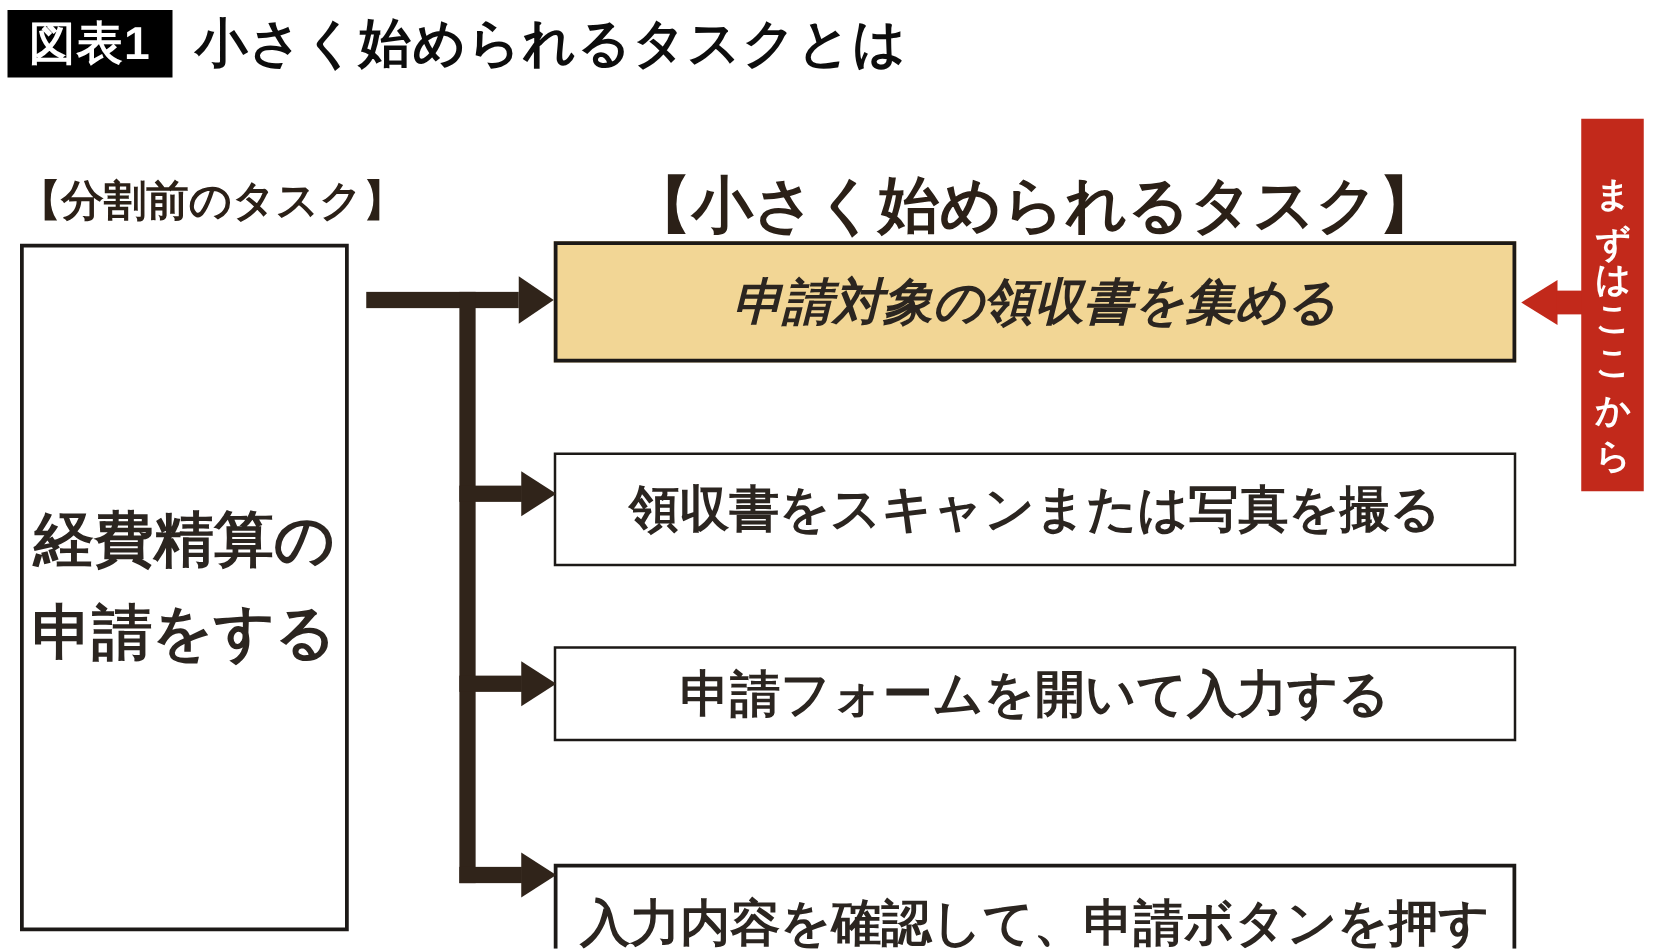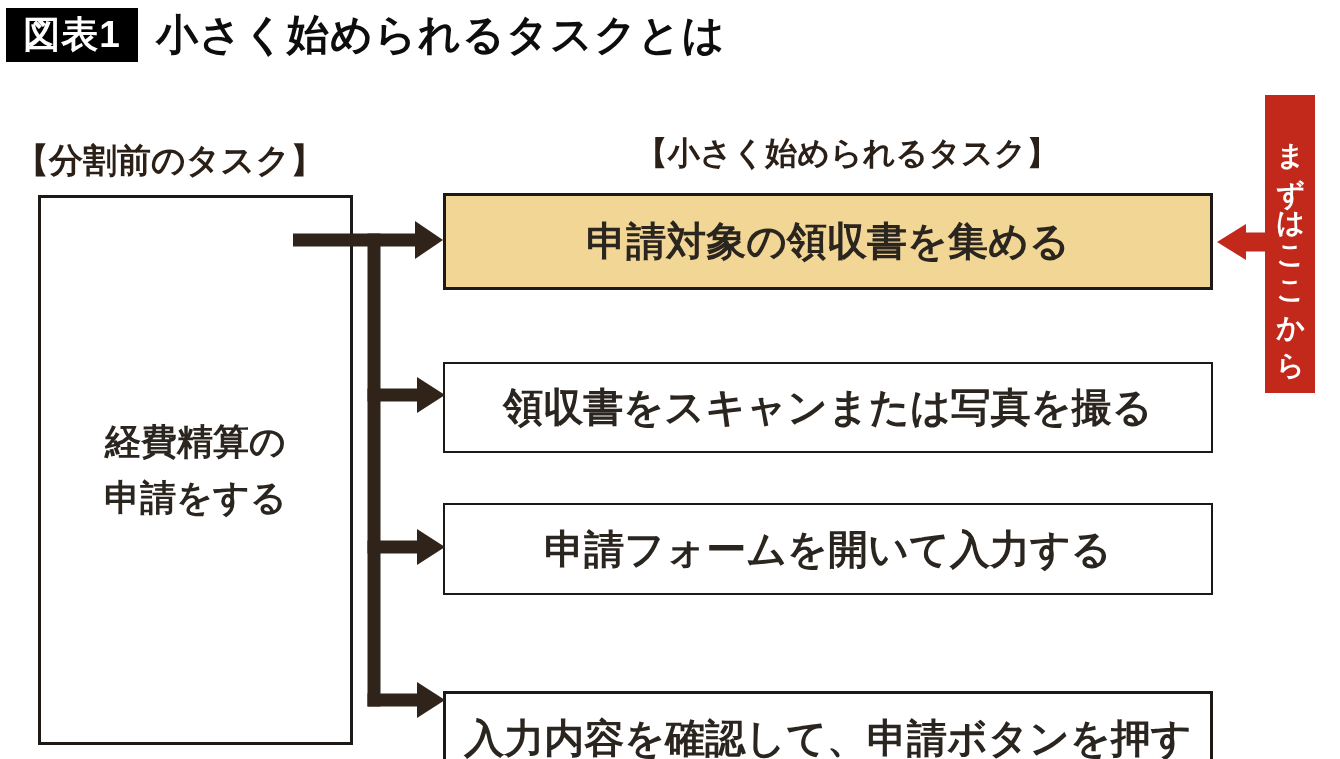--- a/index.html
+++ b/index.html
@@ -57,9 +57,9 @@
     font-size: 34px;
   }
   .col-label.after {
-    left: 462px; top: 132px;
+    left: 443px; top: 132px;
     width: 770px;
-    font-size: 32px;
+    font-size: 49px;
     text-align: center;
   }
 

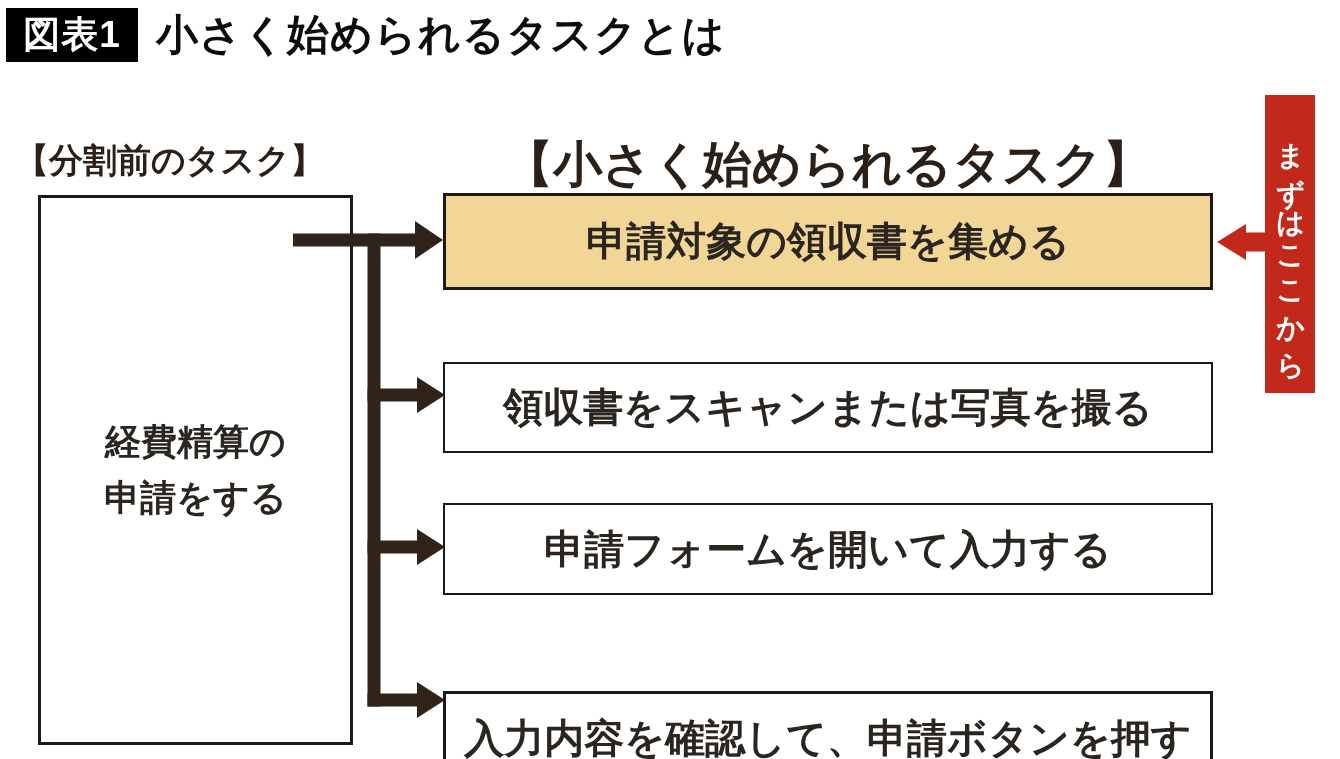--- a/index.html
+++ b/index.html
@@ -99,7 +99,7 @@
     color: #2b2520;
     white-space: nowrap;
   }
-  .task-box.t1 { top: 193px; height: 97px; border-width: 3px; background: #F2D695; }
+  .task-box.t1 { top: 193px; height: 97px; border-width: 3px; background: #F2D695; font-style: italic; }
   .task-box.t2 { top: 362px; height: 91px; }
   .task-box.t3 { top: 503px; height: 92px; }
   .task-box.t4 { top: 653px; height: 94px; border-width: 3px; margin-top: 38px; }

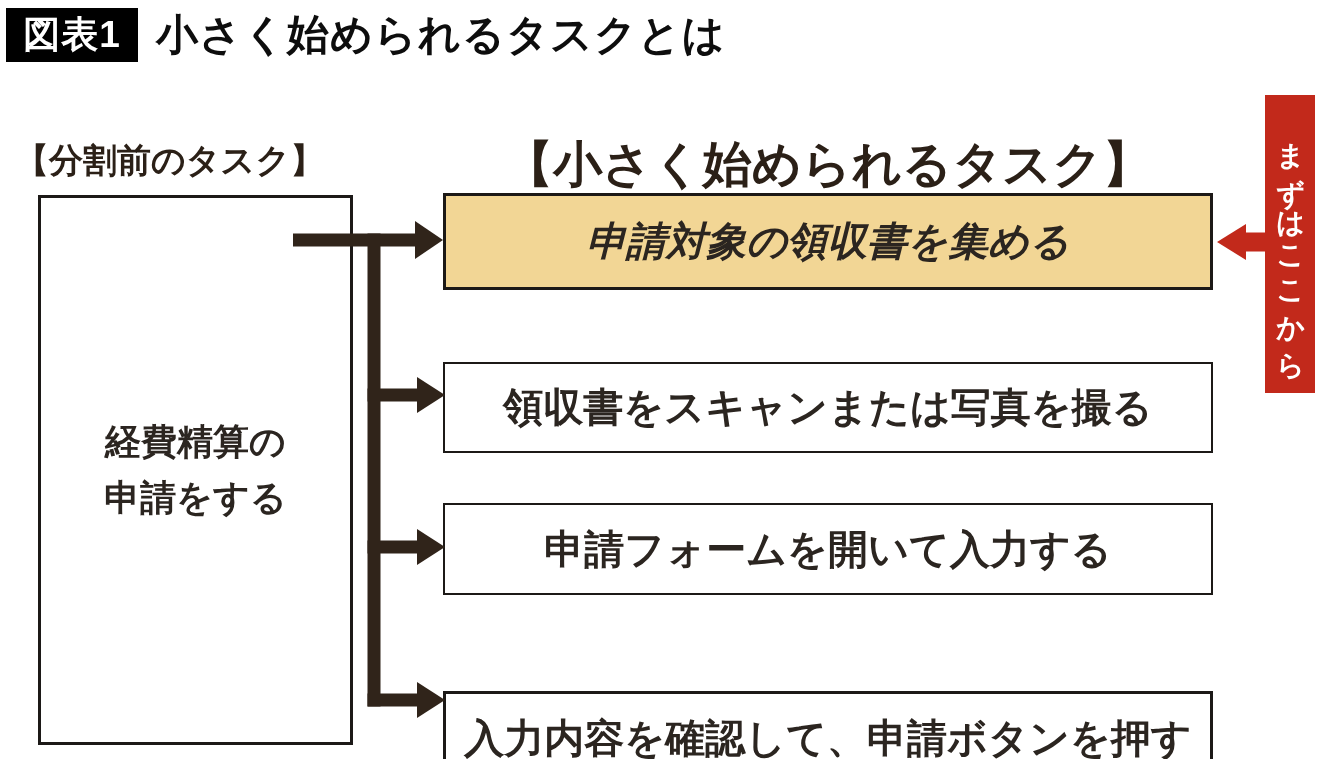--- a/index.html
+++ b/index.html
@@ -66,8 +66,8 @@
   
   .before-box {
     position: absolute;
-    left: 38px; top: 195px;
-    width: 315px; height: 550px;
+    left: 16px; top: 195px;
+    width: 263px; height: 550px;
     background: #ffffff;
     border: 3px solid #1c1917;
     box-sizing: border-box;
@@ -75,7 +75,7 @@
     align-items: center;
     justify-content: center;
     text-align: center;
-    font-size: 36px;
+    font-size: 48px;
     font-weight: 700;
     color: #2b2520;
     line-height: 1.55;

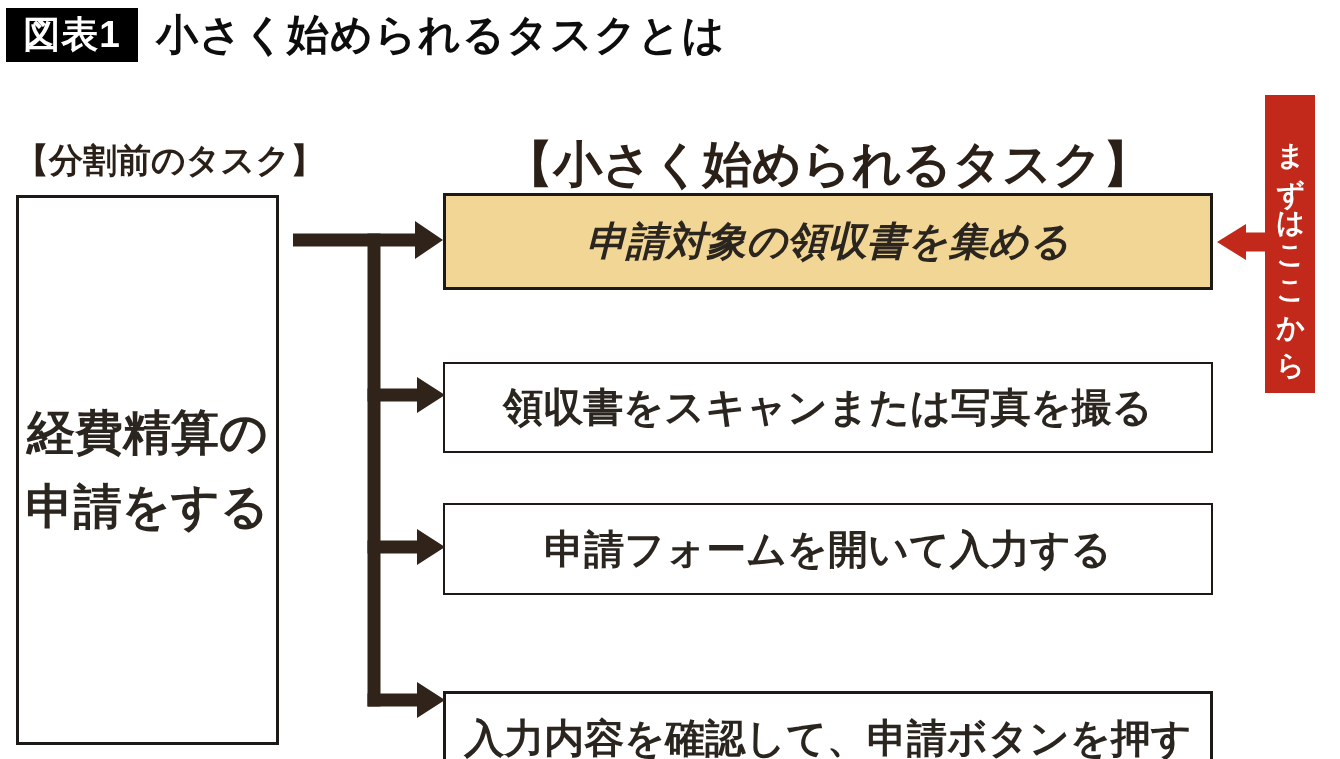--- a/index.html
+++ b/index.html
@@ -101,7 +101,7 @@
   }
   .task-box.t1 { top: 193px; height: 97px; border-width: 3px; background: #F2D695; font-style: italic; }
   .task-box.t2 { top: 362px; height: 91px; }
-  .task-box.t3 { top: 503px; height: 92px; }
+  .task-box.t3 { top: 517px; height: 76px; }
   .task-box.t4 { top: 653px; height: 94px; border-width: 3px; margin-top: 38px; }
 
   

